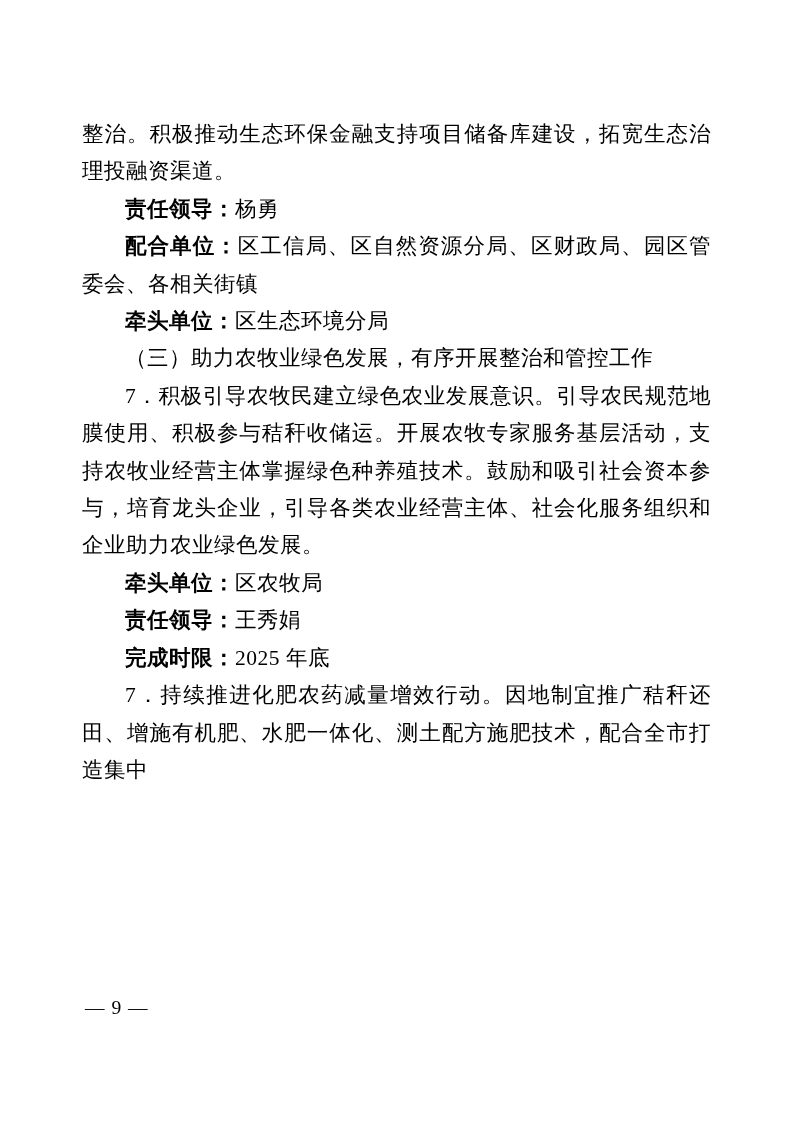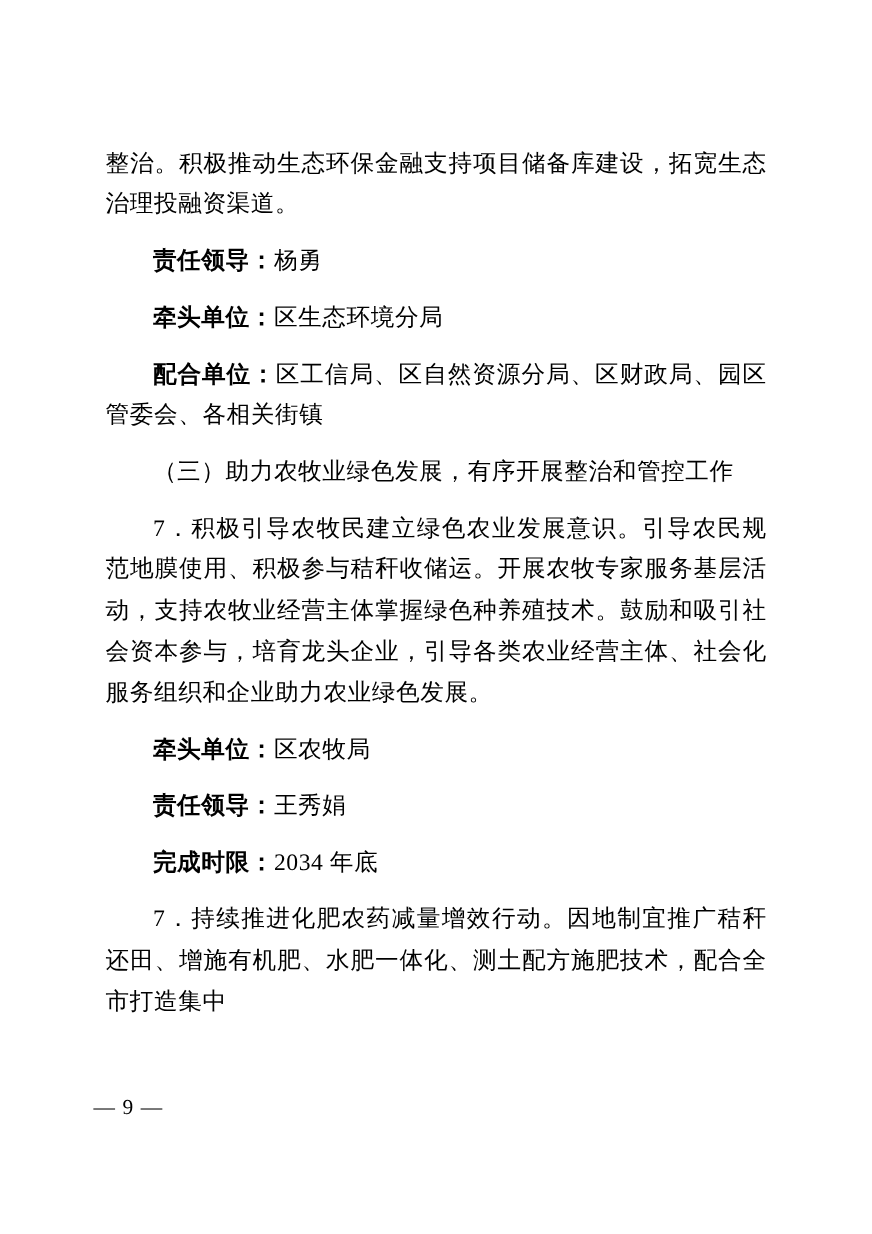--- a/index.html
+++ b/index.html
@@ -29,7 +29,7 @@
     width: 629px;
   }
   .content p {
-    margin: 14px;
+    margin: 0;
     padding: 0;
     font-size: 21.5px;
     line-height: 37.4px;

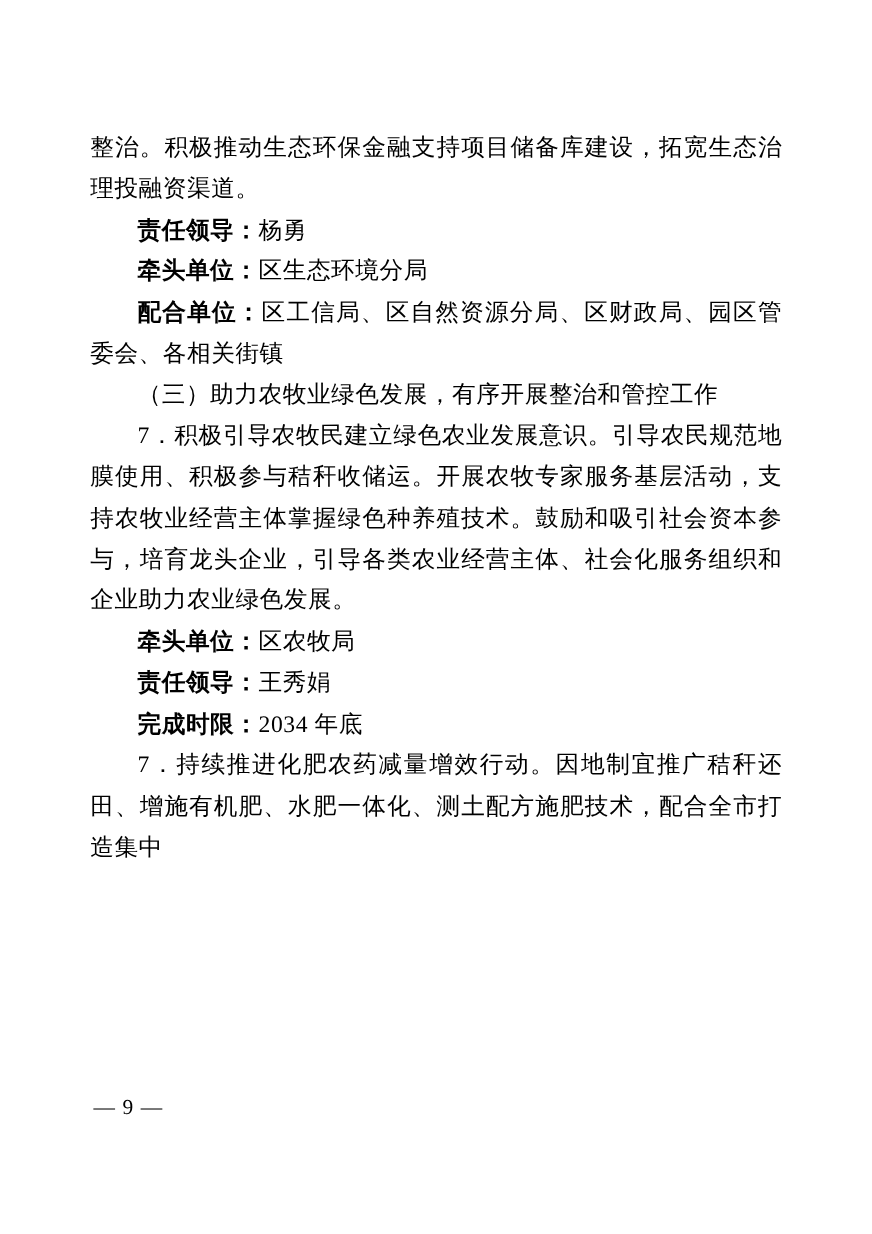--- a/index.html
+++ b/index.html
@@ -66,9 +66,9 @@
 
     <p class="indent"><span class="label">责任领导：</span><span>杨勇</span></p>
 
+    <p class="indent"><span class="label">配合单位：</span><span>区工信局、区自然资源分局、区财政局、园区管委会、各相关街镇</span></p>
+
     <p class="indent"><span class="label">牵头单位：</span><span>区生态环境分局</span></p>
-
-    <p class="indent"><span class="label">配合单位：</span><span>区工信局、区自然资源分局、区财政局、园区管委会、各相关街镇</span></p>
 
 
     <p class="indent"><span>（三）助力农牧业绿色发展，有序开展整治和管控工作</span></p>

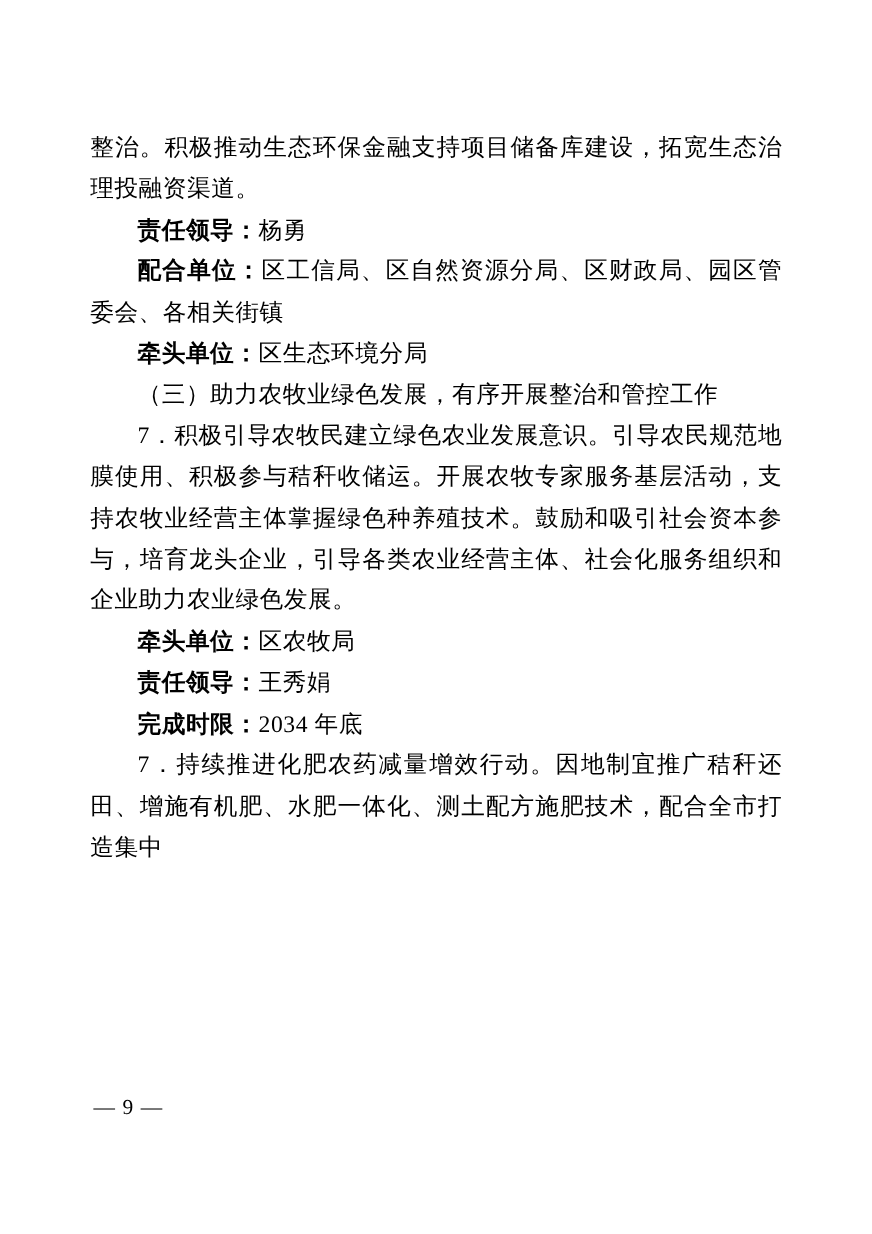--- a/index.html
+++ b/index.html
@@ -79,7 +79,7 @@
 
     <p class="indent"><span class="label">责任领导：</span><span>王秀娟</span></p>
 
-    <p class="indent"><span class="label">完成时限：</span><span>2034 年底</span></p>
+    <p class="indent"><span class="label">完成时限：</span><span>2025 年底</span></p>
 
     <p class="indent"><span>7．持续推进化肥农药减量增效行动。因地制宜推广秸秆还田、增施有机肥、水肥一体化、测土配方施肥技术，配合全市打造集中</span></p>
 

